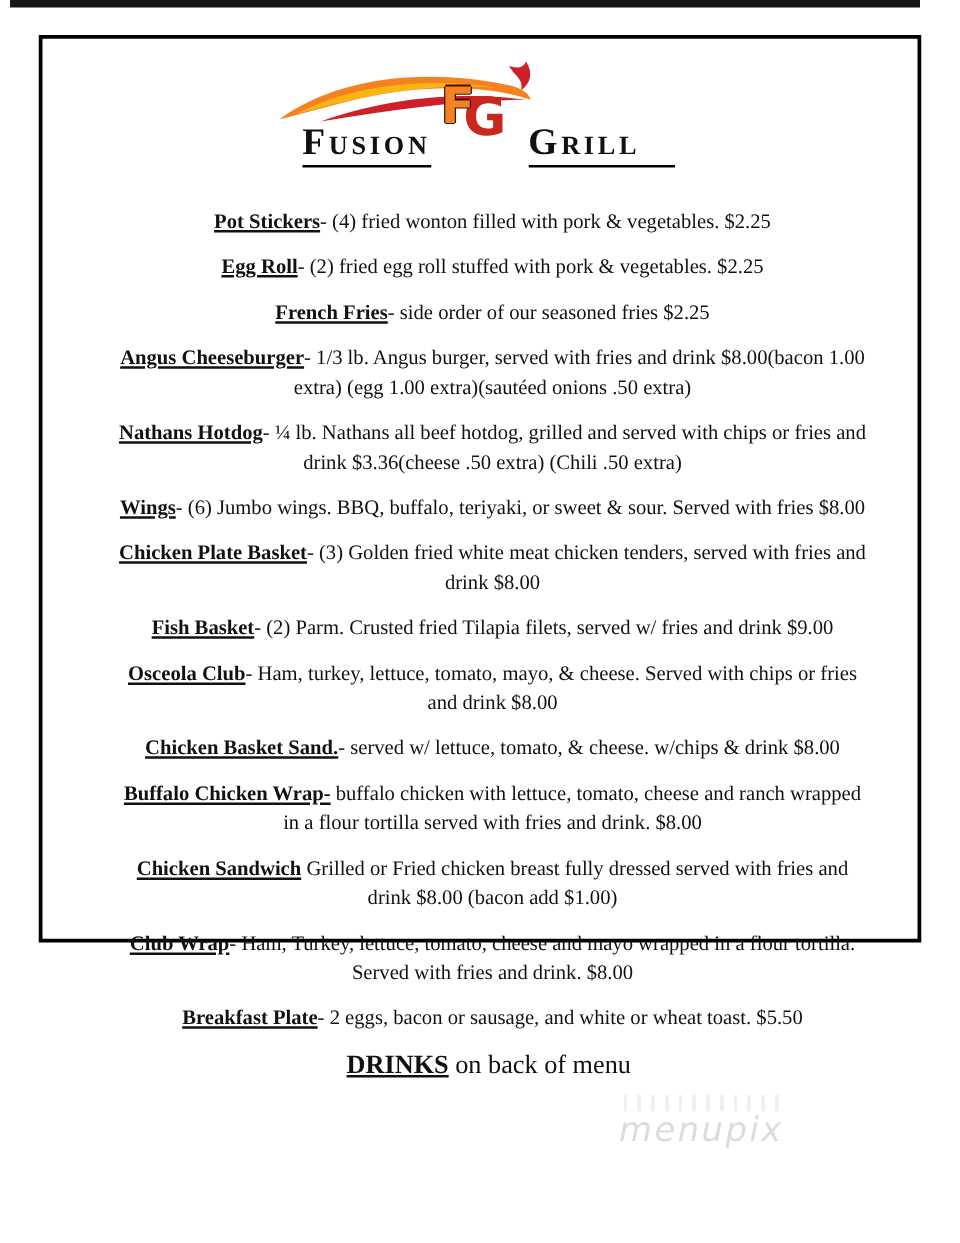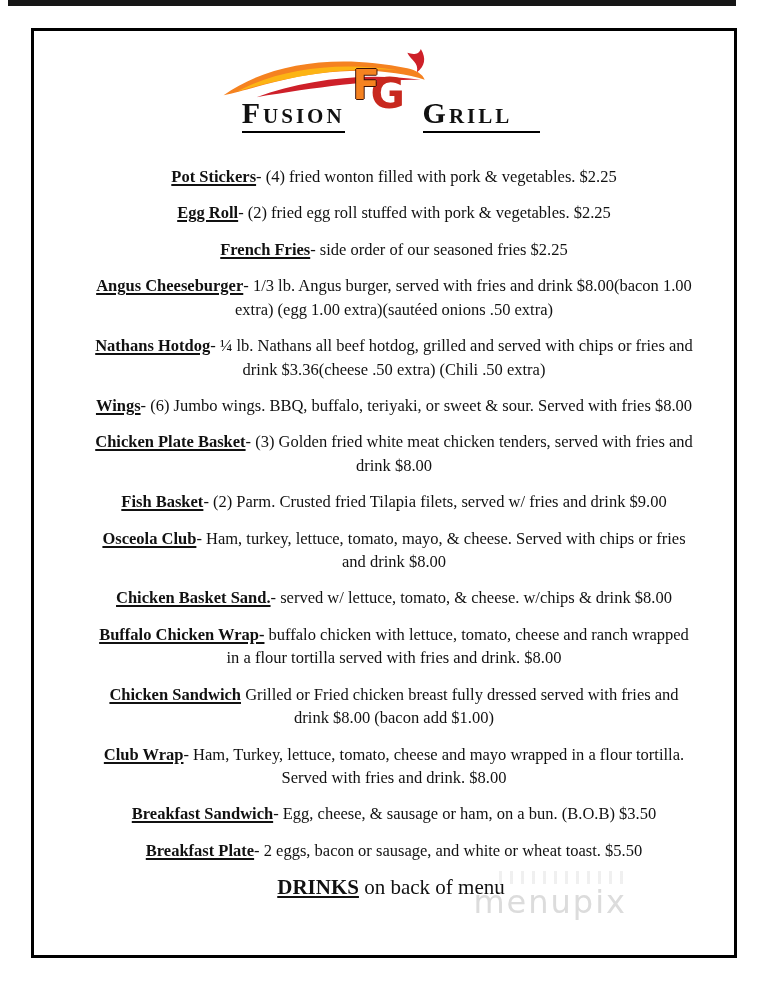--- a/index.html
+++ b/index.html
@@ -26,7 +26,7 @@
     background:#161616;
   }
   .border-box{
-    position:absolute;left:31px;top:28px;width:706px;height:930px;
+    position:absolute;left:31px;top:28px;width:706px;height:726px;
     border:3px solid #000000;
     background:#ffffff;
     padding:14px 44px 0 58px;

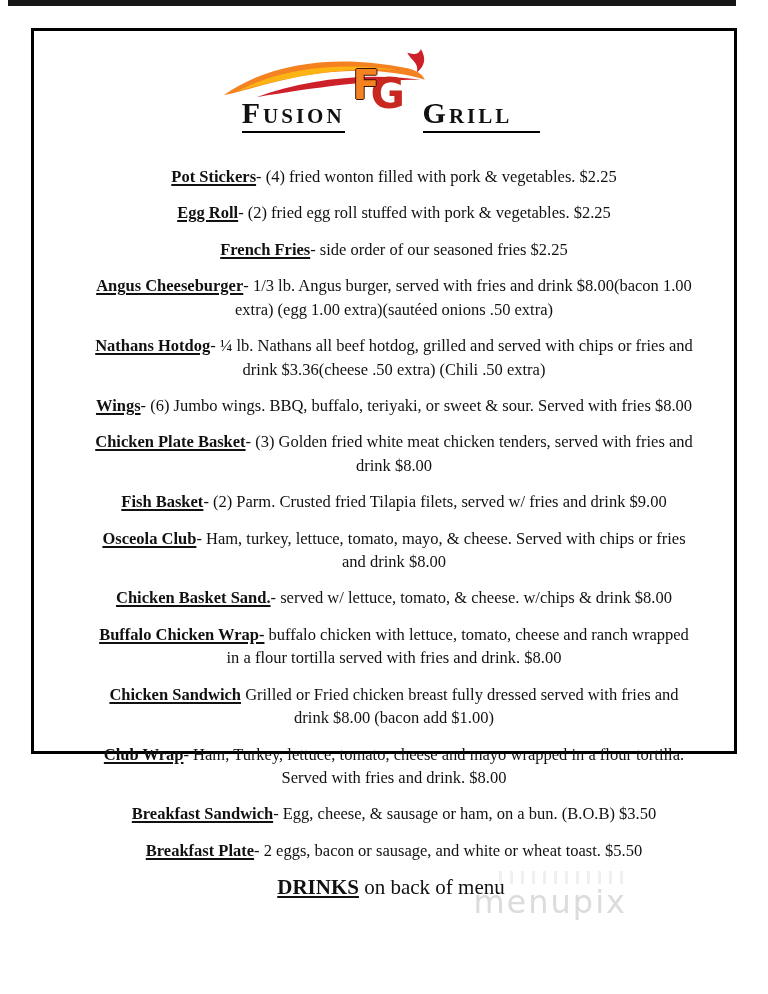--- a/index.html
+++ b/index.html
@@ -173,7 +173,6 @@
 
   <p class="item"><strong class="iname">Club Wrap</strong><span class="idesc">- Ham, Turkey, lettuce, tomato, cheese and mayo wrapped in a flour tortilla. Served with fries and drink. $8.00</span></p>
 
-  <p class="item"><strong class="iname">Breakfast Sandwich</strong><span class="idesc">- Egg, cheese, &amp; sausage or ham, on a bun. (B.O.B) $3.50</span></p>
 
   <p class="item"><strong class="iname">Breakfast Plate</strong><span class="idesc">- 2 eggs, bacon or sausage, and white or wheat toast. $5.50</span></p>
 </main>

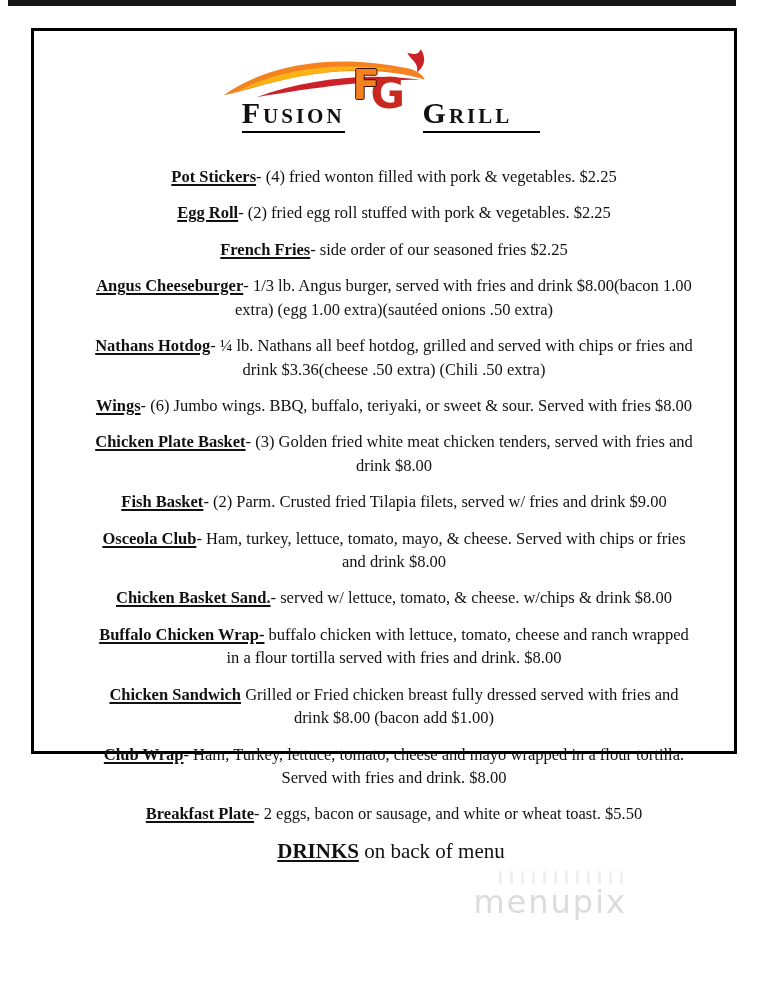--- a/index.html
+++ b/index.html
@@ -118,10 +118,11 @@
   }
   .wm-text{
     font-family:"DejaVu Sans","Liberation Sans",sans-serif;
-    font-size:32px;
+    font-size:27px;
     letter-spacing:2px;
     color:var(--watermark);
     line-height:1;
+    font-style:italic;
   }
 </style>
 </head>

